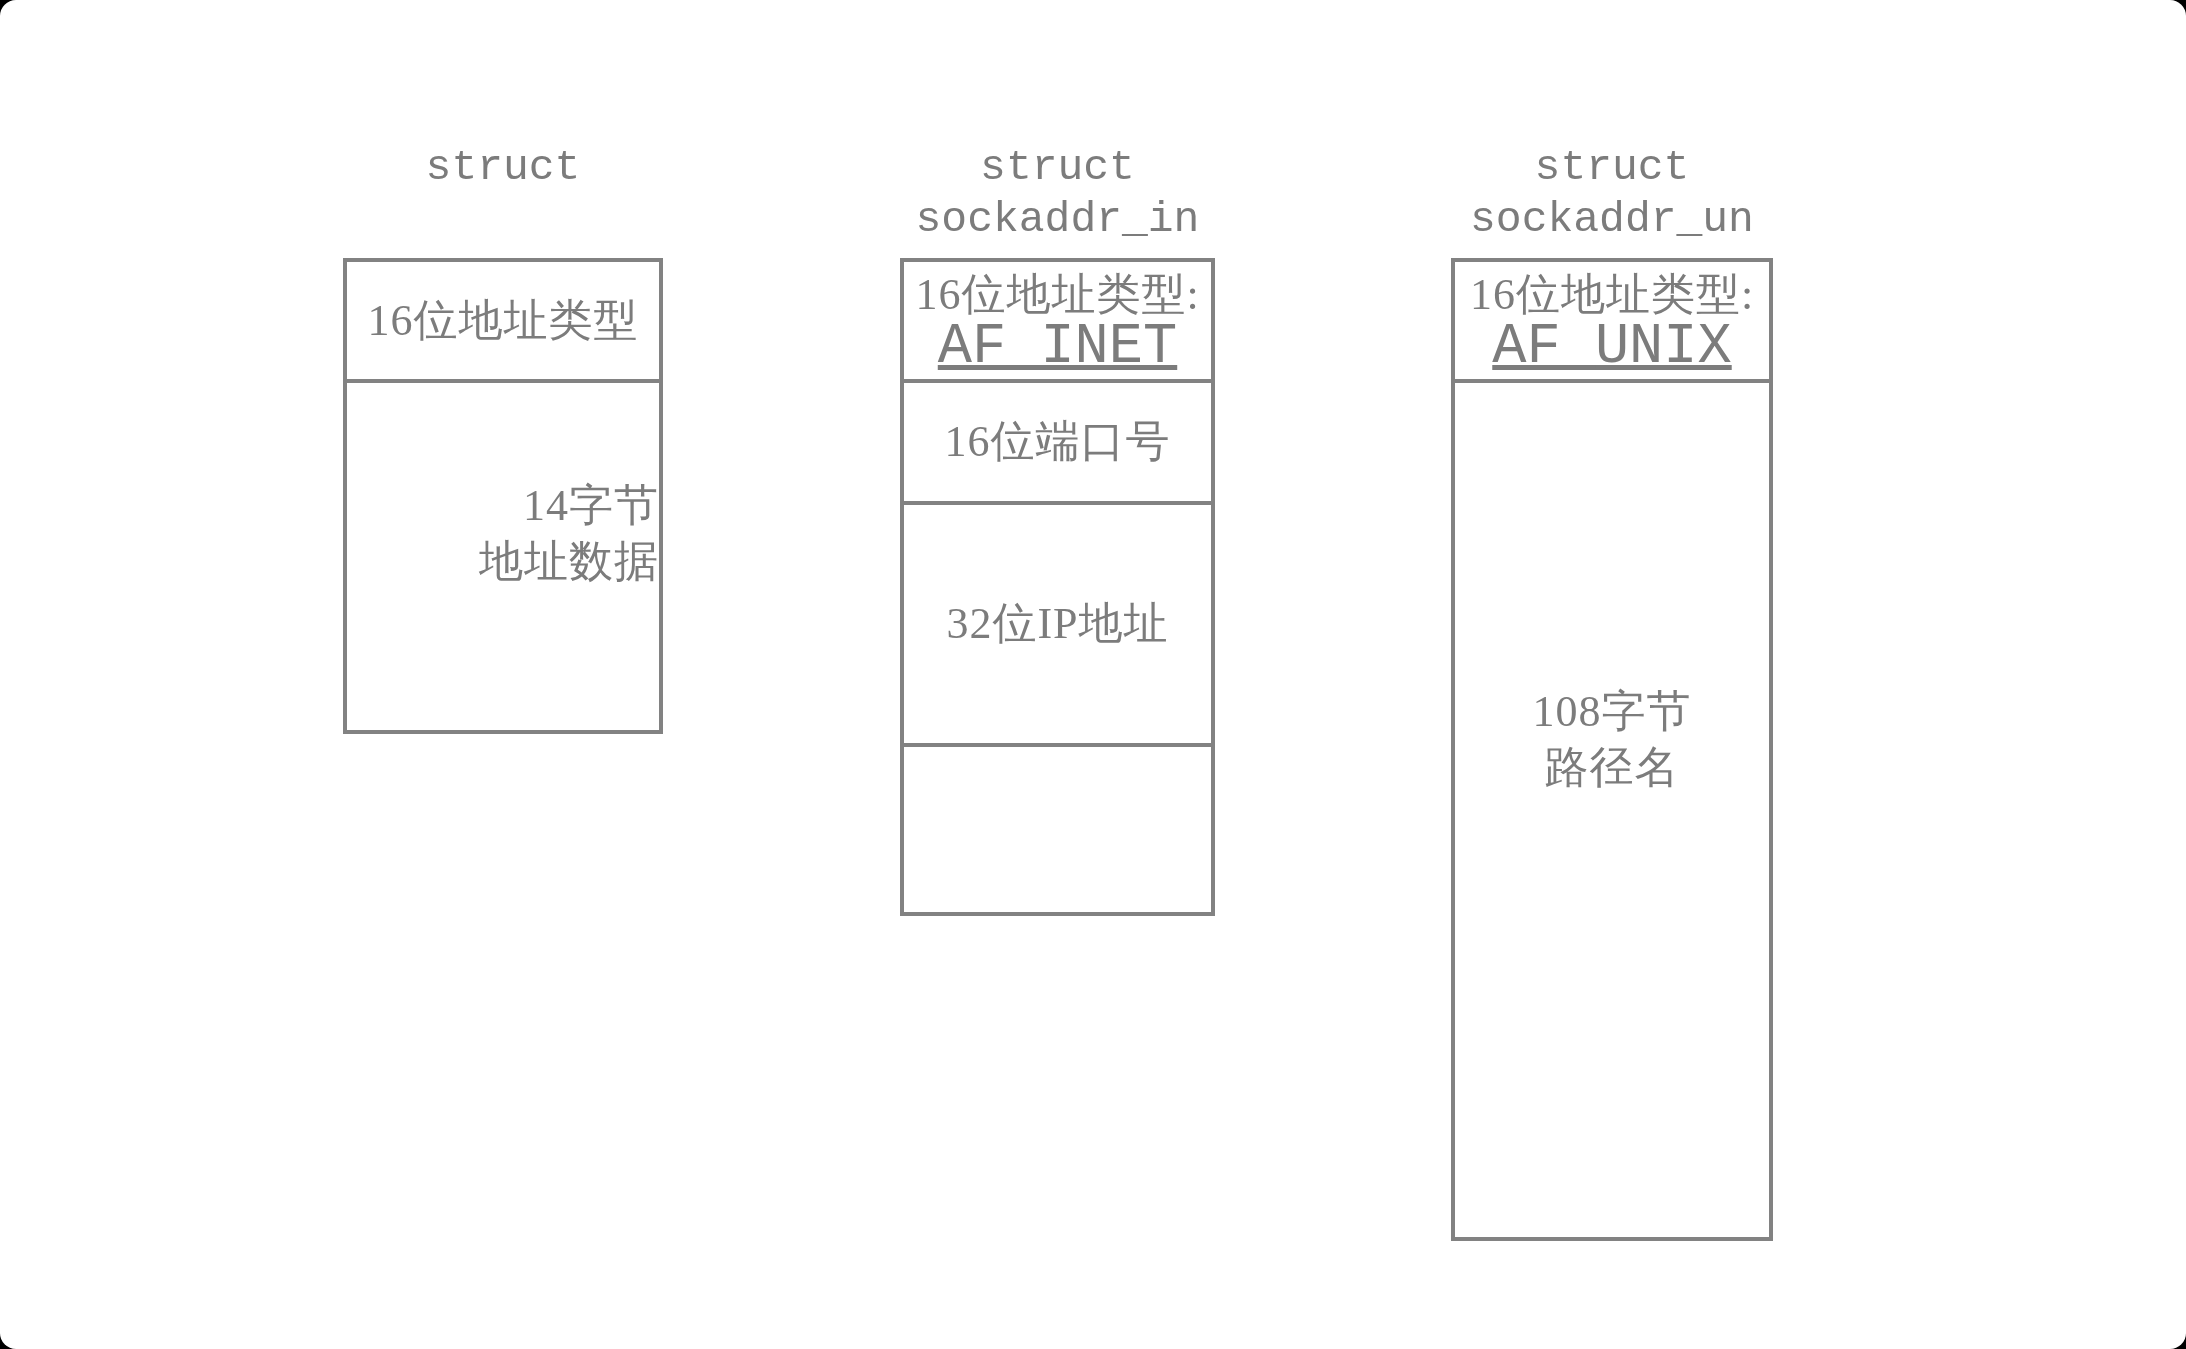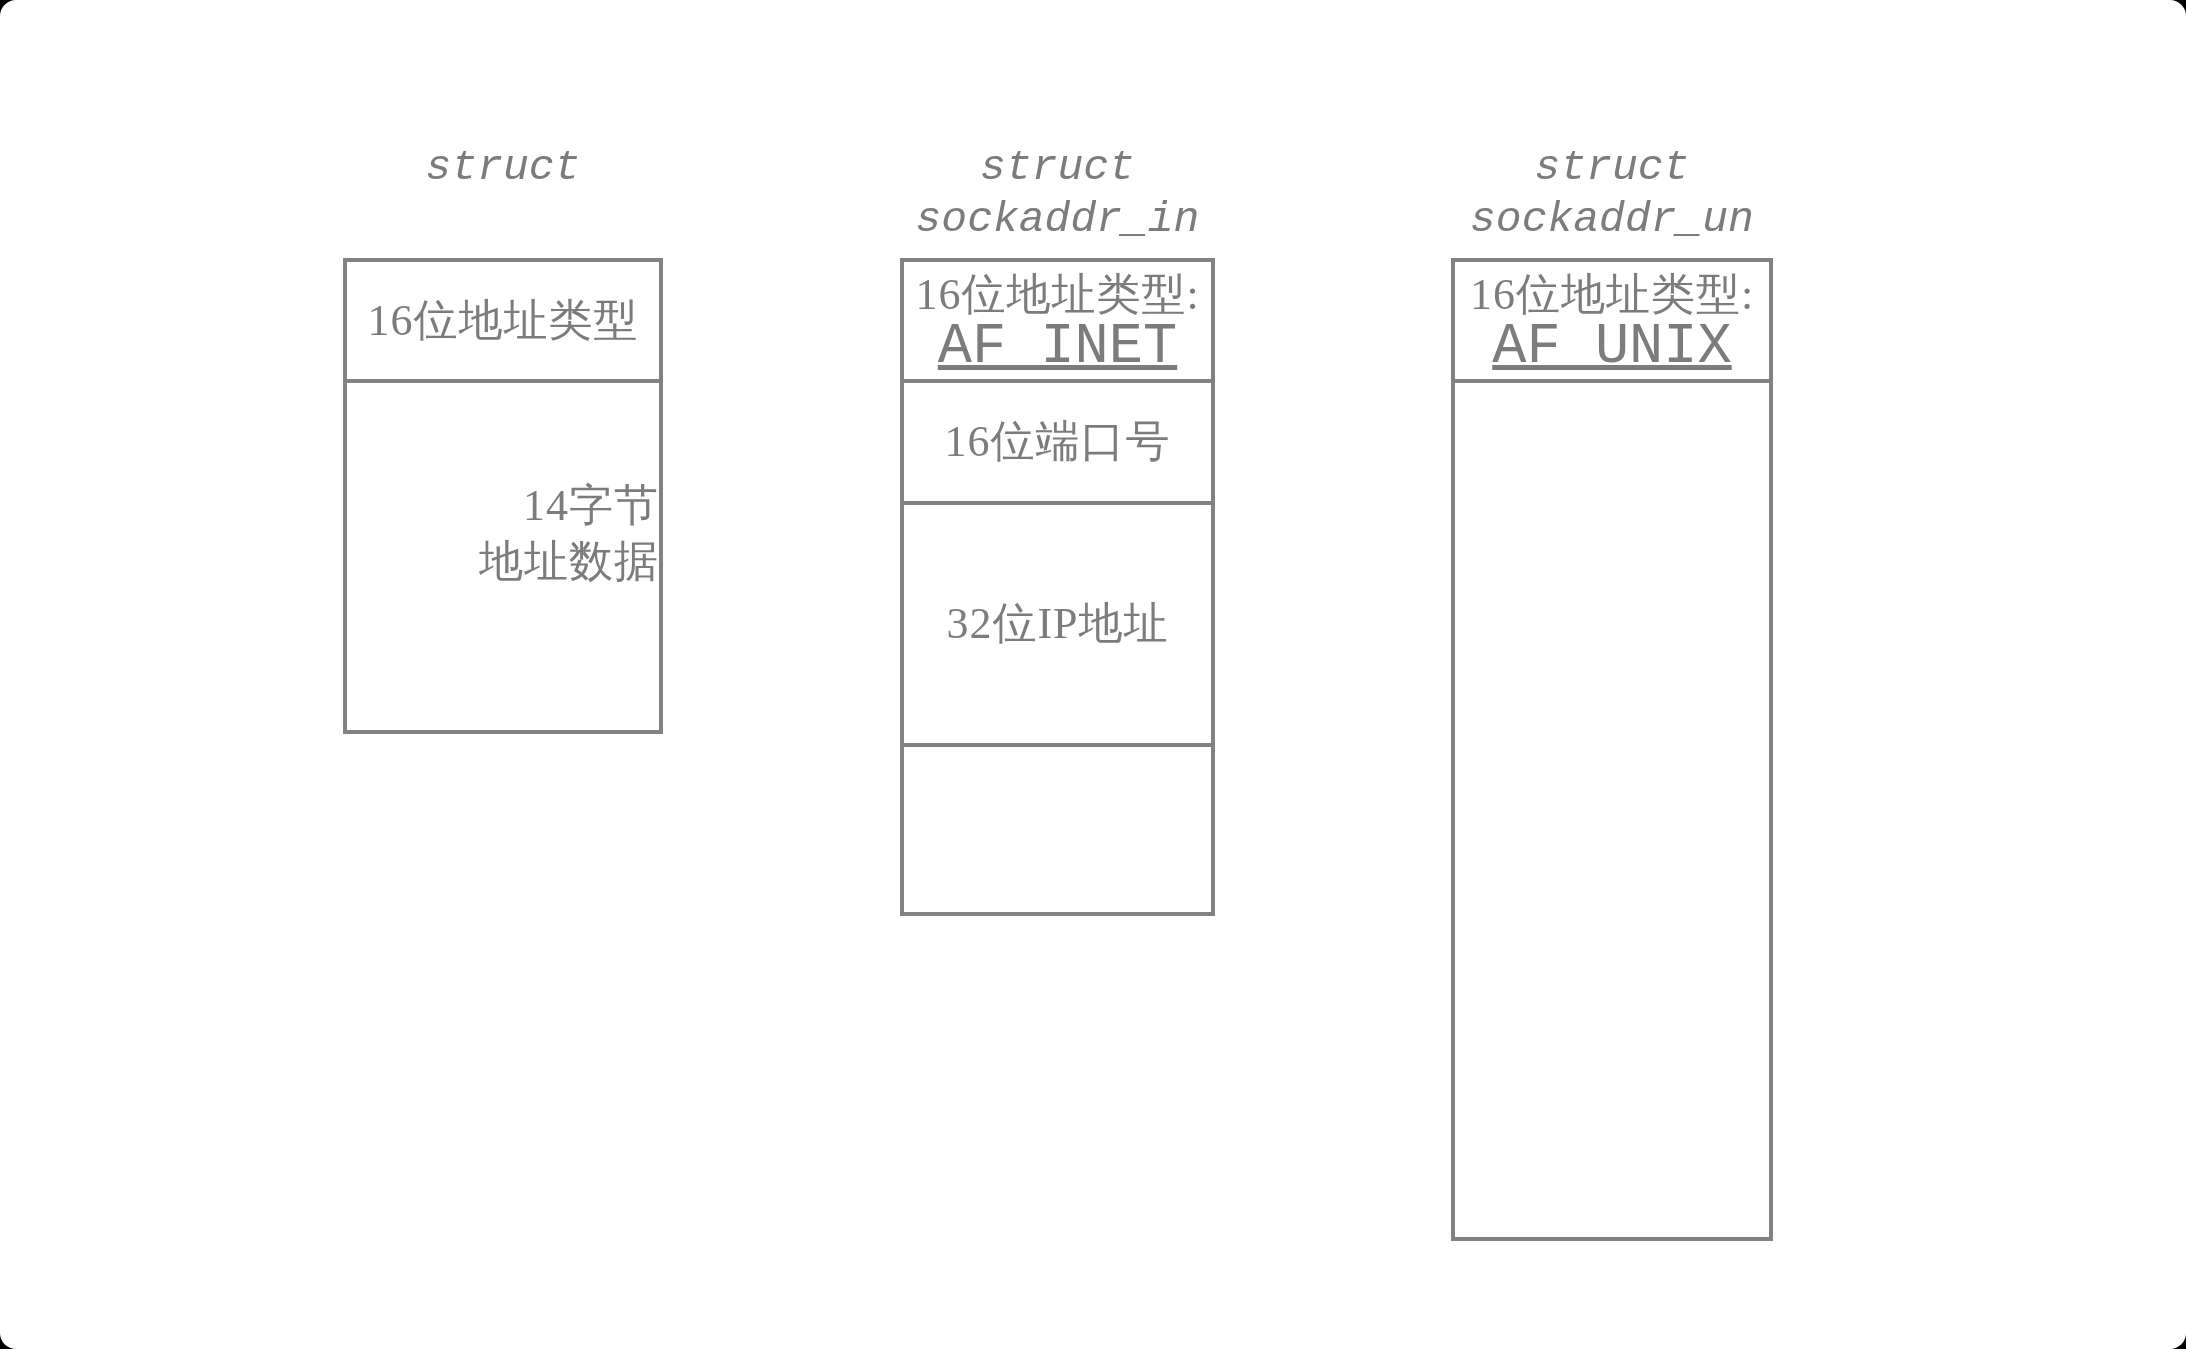--- a/index.html
+++ b/index.html
@@ -31,7 +31,6 @@
     height: 104px;
     margin-bottom: 12px;
     white-space: nowrap;
-    font-style: italic;
   }
   .box {
     border: 4px solid #828282;

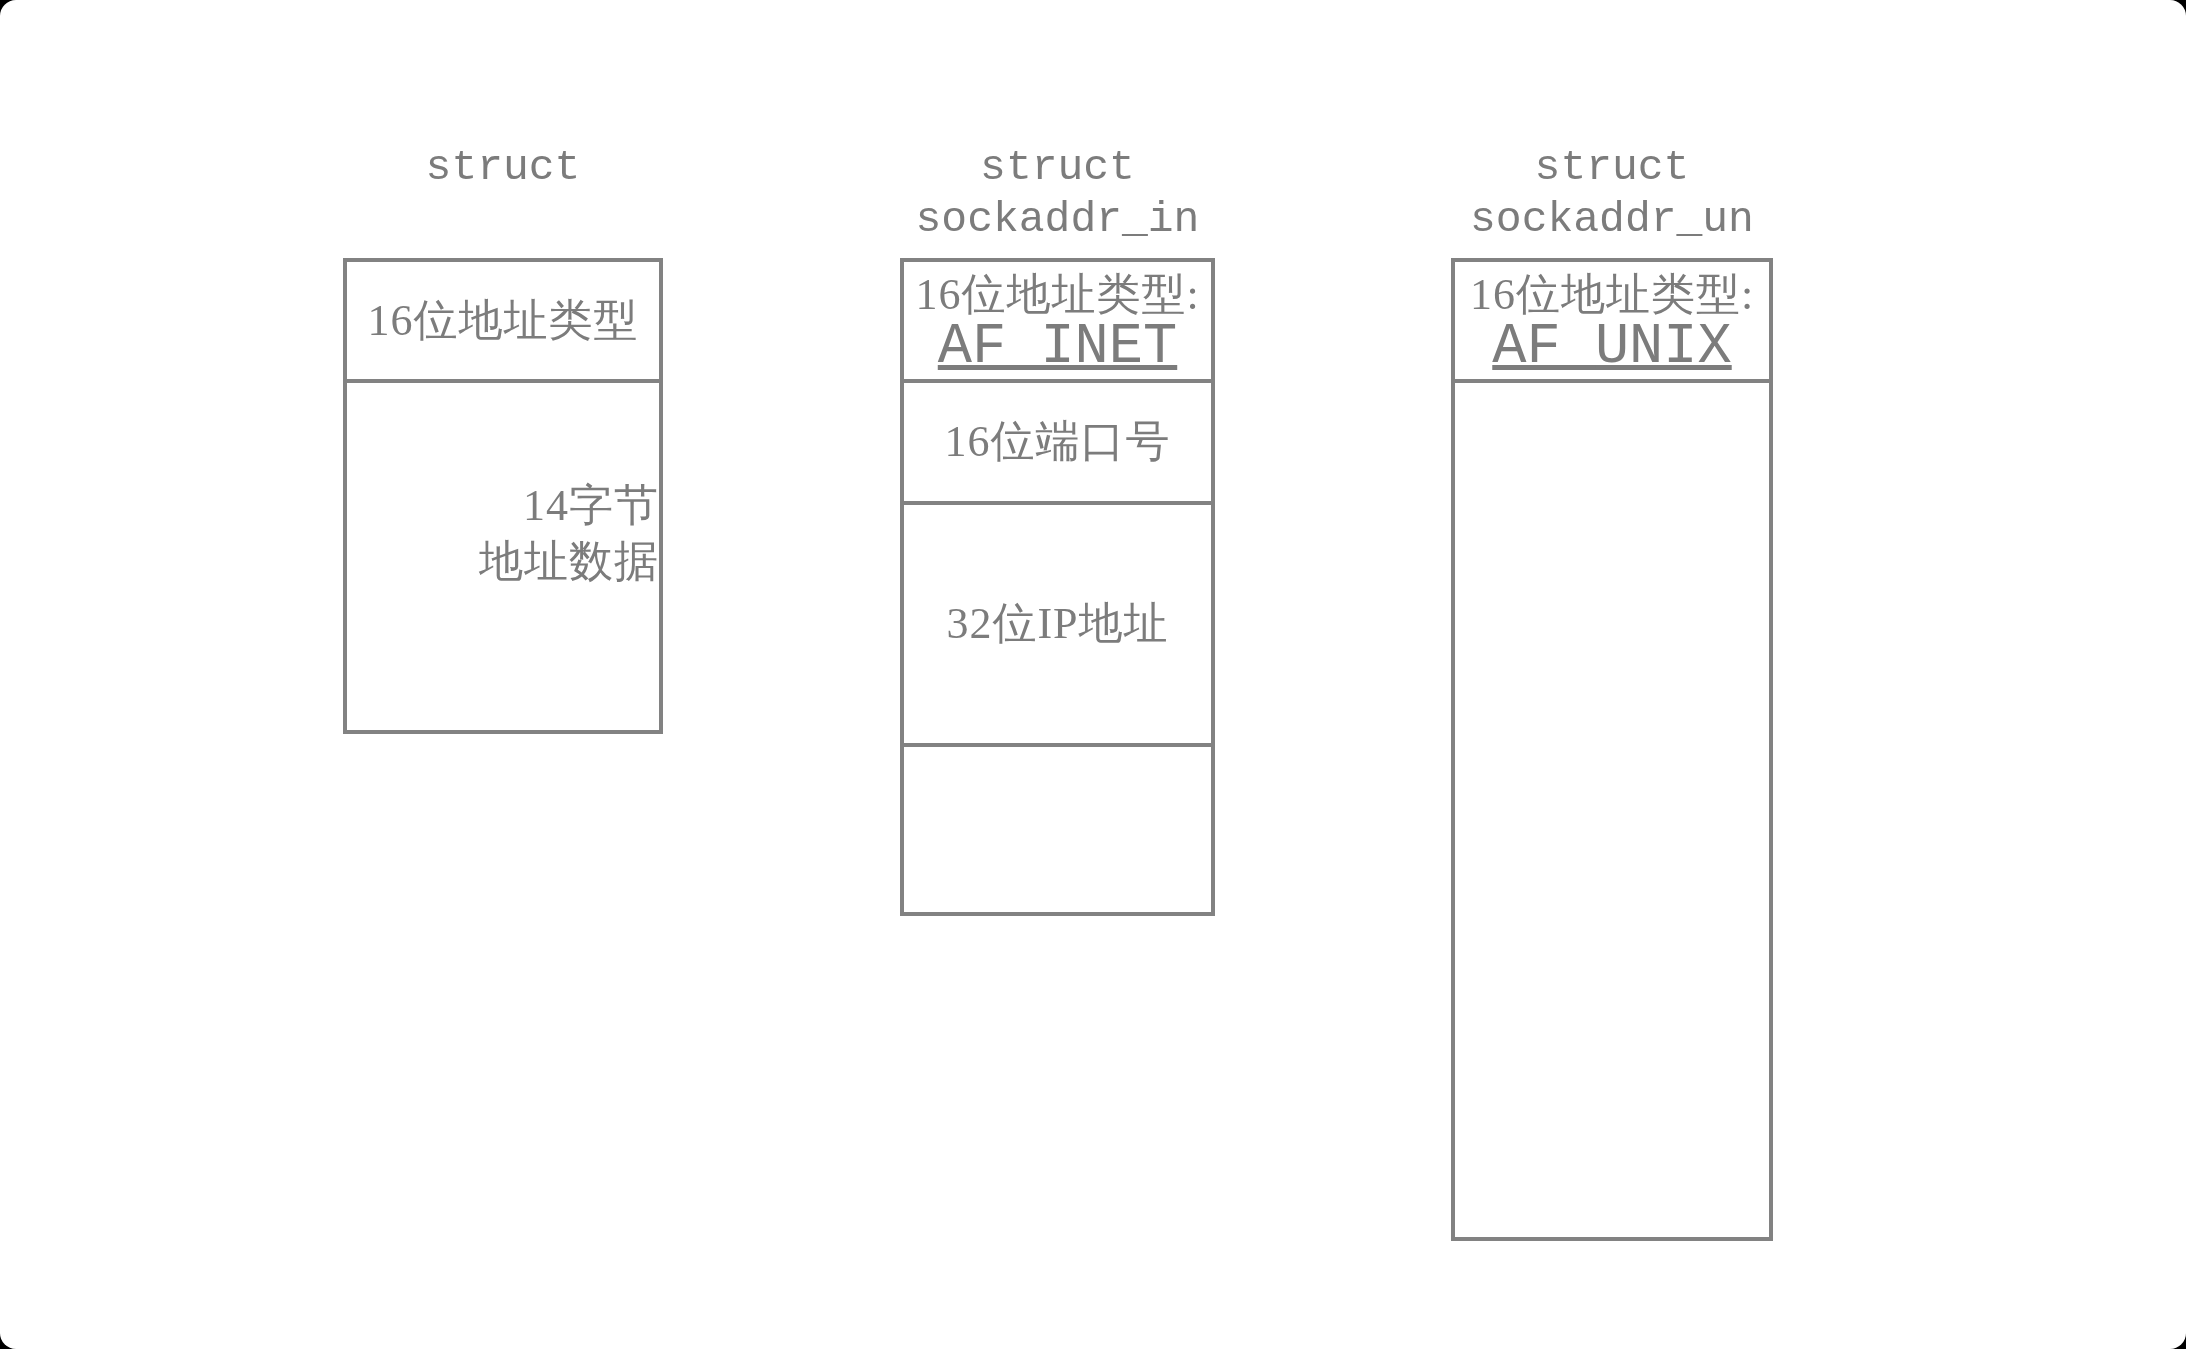--- a/index.html
+++ b/index.html
@@ -127,6 +127,10 @@
         <span>16位地址类型:</span>
         <span class="mono">AF_UNIX</span>
       </div>
+      <div class="cell grow lift-large">
+        <span>108字节</span>
+        <span>路径名</span>
+      </div>
     </div>
   </div>
 

